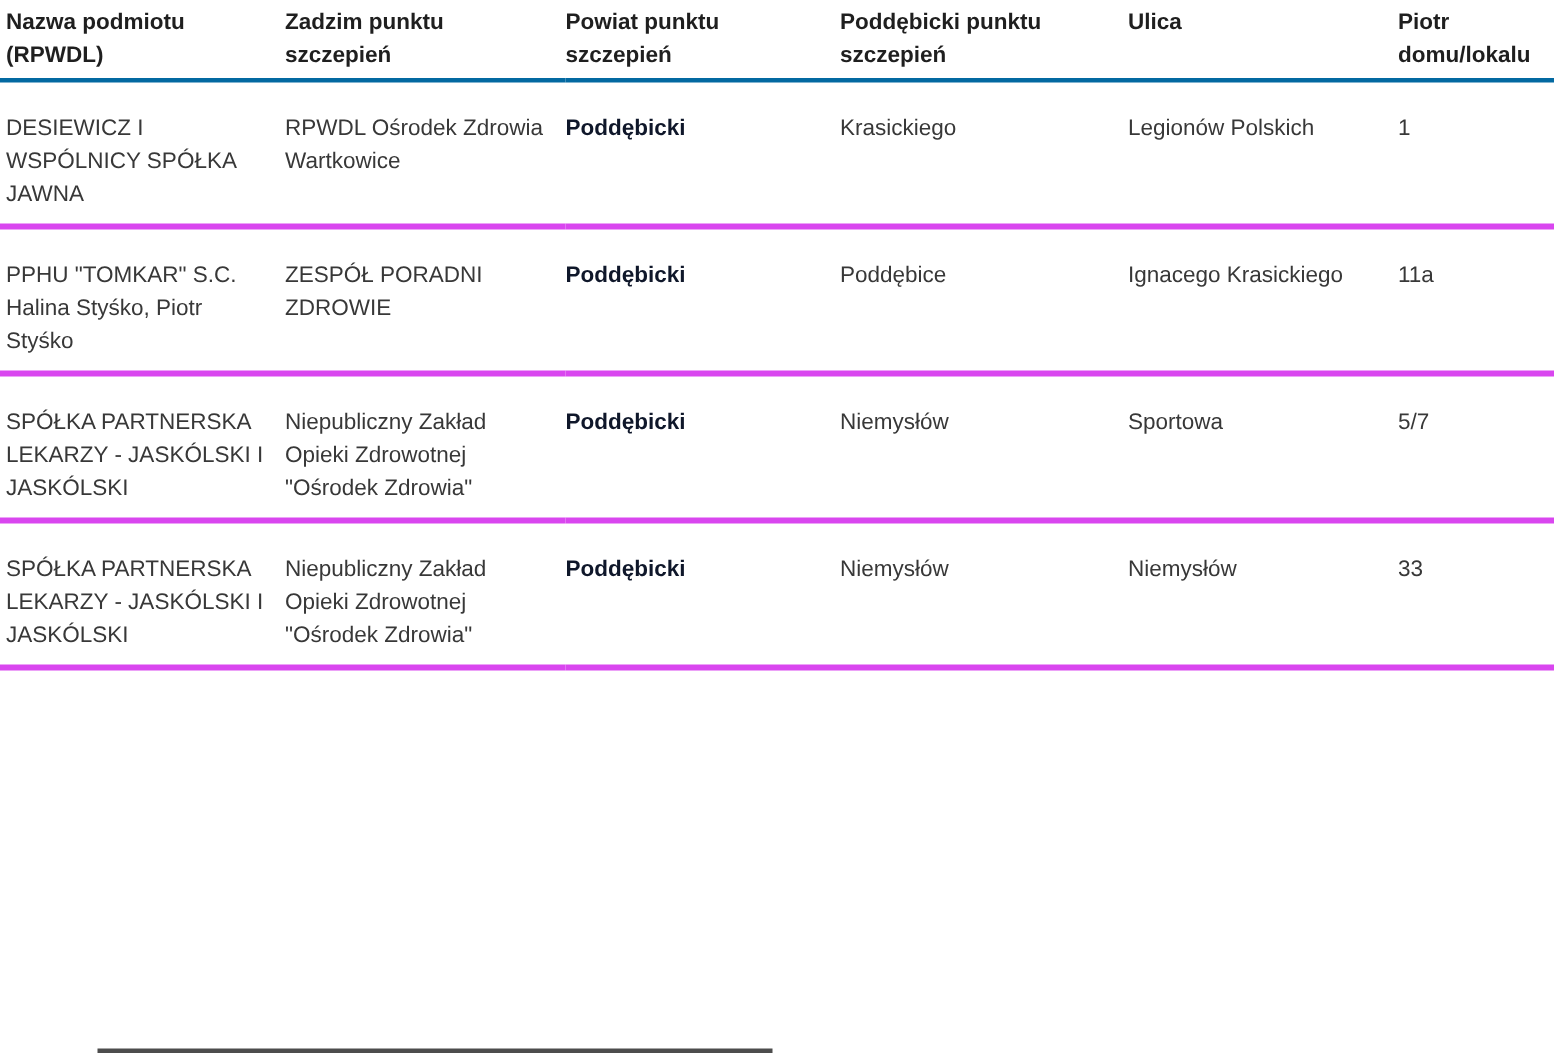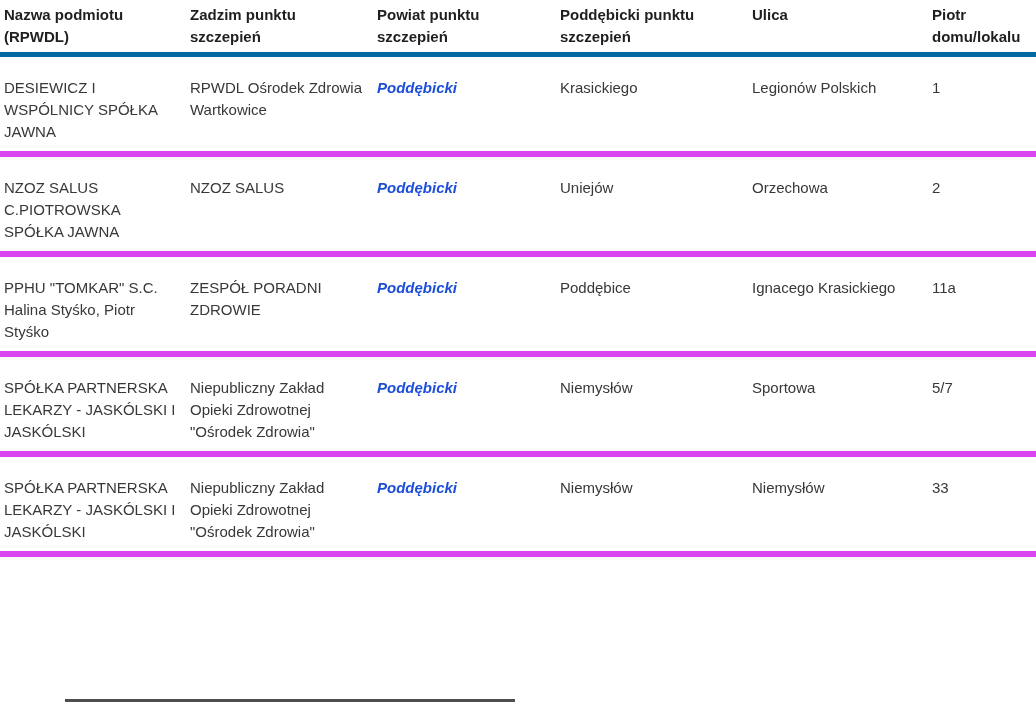--- a/index.html
+++ b/index.html
@@ -36,7 +36,7 @@
     font-weight: 700;
     color: #1f1f1f;
     padding: 4px 14px 4px 0;
-    border-bottom: 5px solid #0369a1;
+    border-bottom: 3px solid #0369a1;
   }
   thead th:first-child { padding-left: 4px; }
 

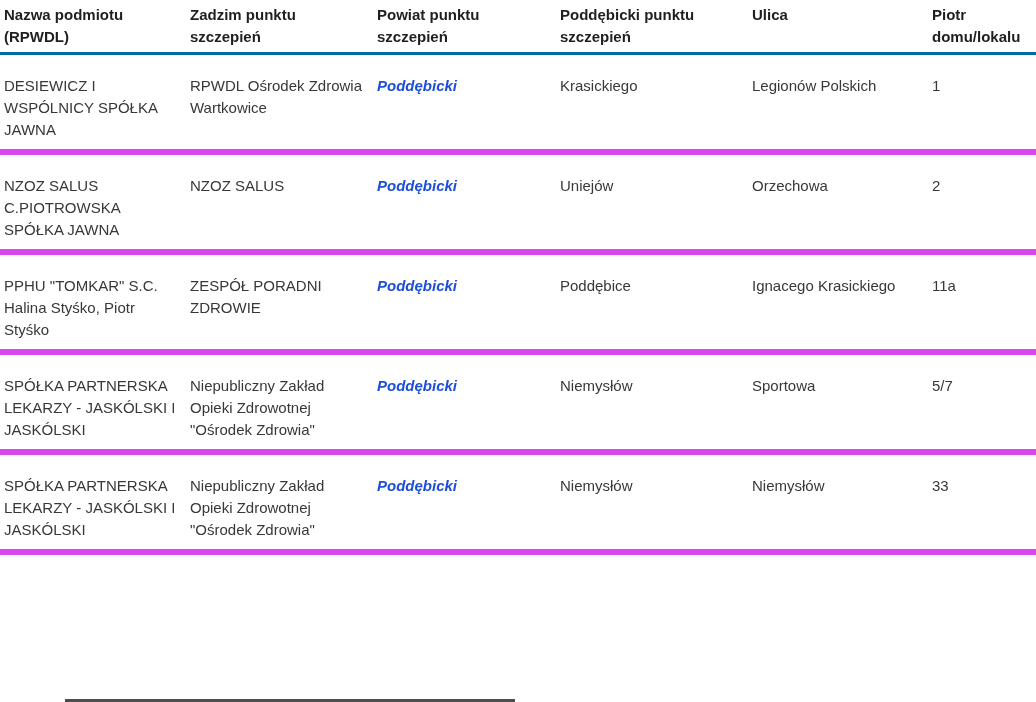--- a/index.html
+++ b/index.html
@@ -44,7 +44,7 @@
     text-align: left;
     vertical-align: top;
     padding: 20px 14px 8px 0;
-    border-bottom: 6px solid #d946ef;
+    border-bottom: 4px solid #d946ef;
     word-wrap: break-word;
   }
   tbody td:first-child { padding-left: 4px; }

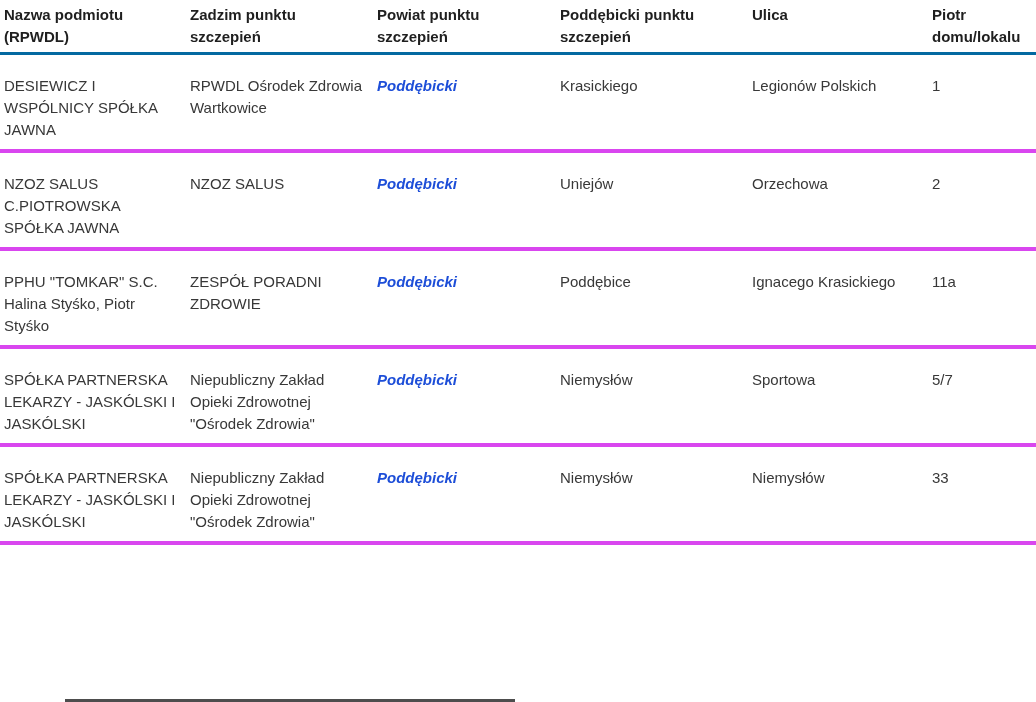--- a/index.html
+++ b/index.html
@@ -48,7 +48,7 @@
     word-wrap: break-word;
   }
   tbody td:first-child { padding-left: 4px; }
-  tbody td.bold { font-weight: 700; color: #1d4ed8; font-style: italic; }
+  tbody td.bold { font-weight: 700; color: #0f172a; }
 
   .hscrollbar-thumb {
     position: absolute;

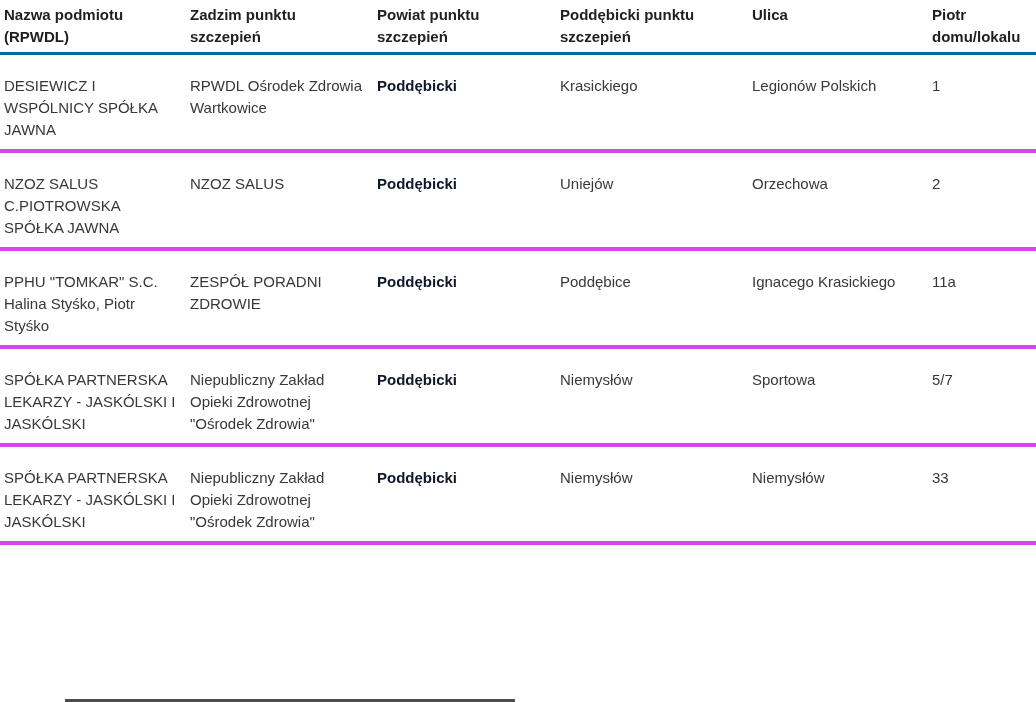--- a/index.html
+++ b/index.html
@@ -91,14 +91,6 @@
         <td>1</td>
       </tr>
       <tr>
-        <td>NZOZ SALUS C.PIOTROWSKA SPÓŁKA JAWNA</td>
-        <td>NZOZ SALUS</td>
-        <td class="bold">Poddębicki</td>
-        <td>Uniejów</td>
-        <td>Orzechowa</td>
-        <td>2</td>
-      </tr>
-      <tr>
         <td>PPHU "TOMKAR" S.C. Halina Styśko, Piotr Styśko</td>
         <td>ZESPÓŁ PORADNI ZDROWIE</td>
         <td class="bold">Poddębicki</td>

